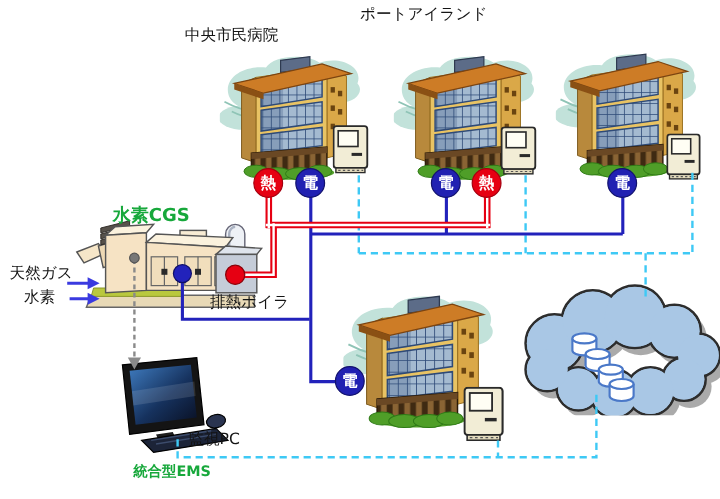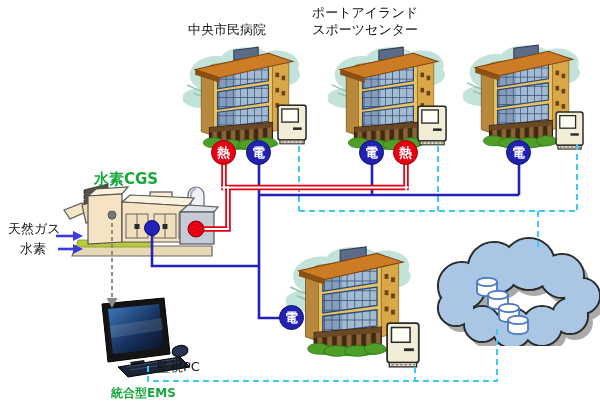--- a/index.html
+++ b/index.html
@@ -13,7 +13,7 @@
   .art{position:absolute;}
   .lbl{position:absolute;font-size:13px;line-height:16px;color:#141414;
        white-space:nowrap;letter-spacing:0;z-index:6;font-weight:500;text-align:center;}
-  .lbl.center{text-align:right;white-space:normal;}
+  .lbl.center{text-align:left;white-space:normal;}
   .lbl.green{color:#17a83b;font-weight:bold;font-size:15px;}
   .lbl.big{font-size:12px;}
   .badge{

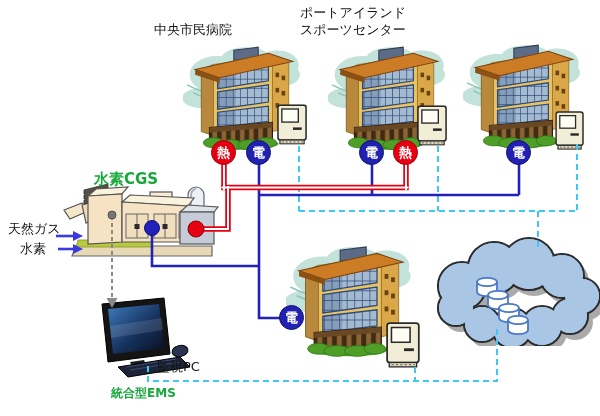--- a/index.html
+++ b/index.html
@@ -273,7 +273,6 @@
   <div class="lbl center" style="left:154px;top:22px;width:112px">中央市民病院</div>
   <div class="lbl center" style="left:300px;top:4px;width:118px;line-height:17px">
     <span>ポートアイランド</span><br>
-    <span>スポーツセンター</span>
   </div>
   <div class="lbl green" style="left:94px;top:171px">水素CGS</div>
   <div class="lbl" style="left:8px;top:221px">天然ガス</div>

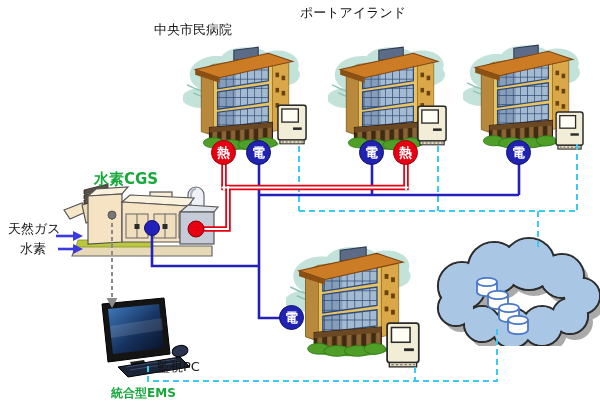--- a/index.html
+++ b/index.html
@@ -277,6 +277,7 @@
   <div class="lbl green" style="left:94px;top:171px">水素CGS</div>
   <div class="lbl" style="left:8px;top:221px">天然ガス</div>
   <div class="lbl" style="left:20px;top:241px">水素</div>
+  <div class="lbl" style="left:175px;top:245px">排熱ボイラ</div>
   <div class="lbl" style="left:157px;top:359px">監視PC</div>
   <div class="lbl green big" style="left:111px;top:385px">統合型EMS</div>
 

